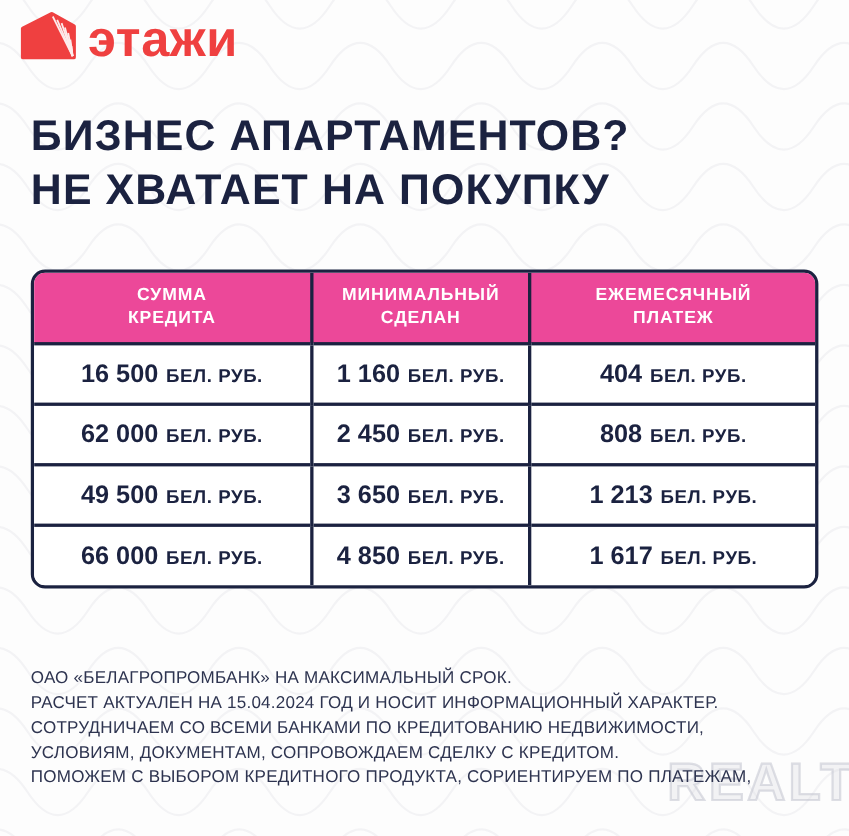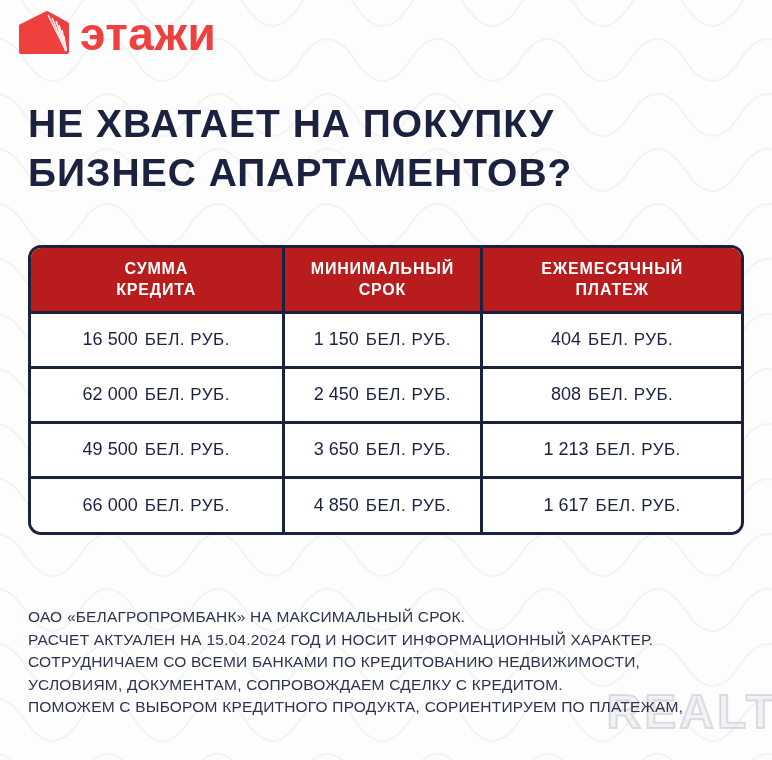--- a/index.html
+++ b/index.html
@@ -182,8 +182,8 @@
   </div>
 
   <div class="heading">
+    <div>БИЗНЕС АПАРТАМЕНТОВ?</div>
     <div>НЕ ХВАТАЕТ НА ПОКУПКУ</div>
-    <div>БИЗНЕС АПАРТАМЕНТОВ?</div>
   </div>
 
   <div class="credit-table-wrap">

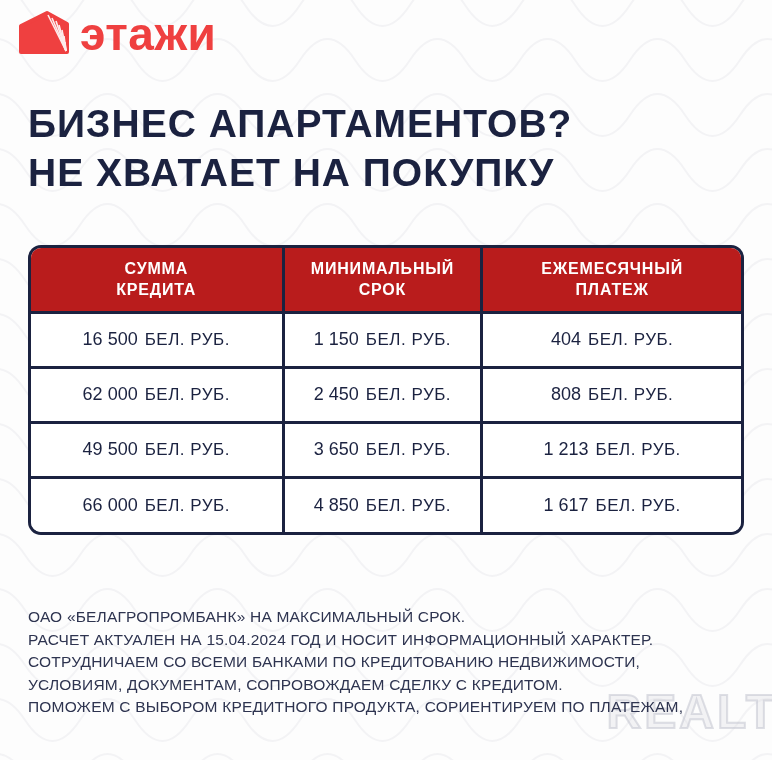--- a/index.html
+++ b/index.html
@@ -64,7 +64,7 @@
     border-collapse: collapse;
   }
   .credit-table th {
-    background: #b91c1c;
+    background: #ec4899;
     color: #ffffff;
     height: 64px;
     font-size: 16px;

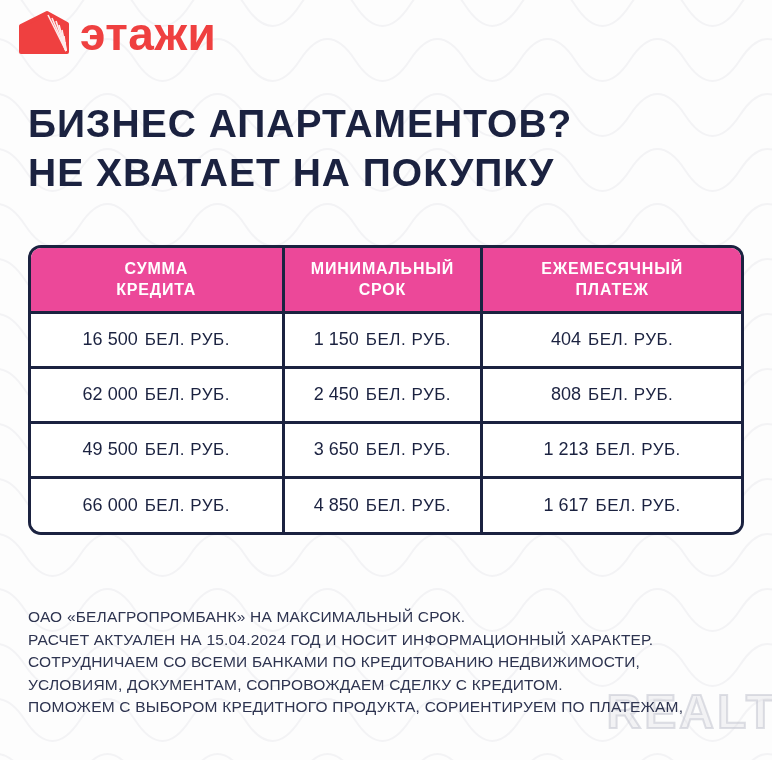--- a/index.html
+++ b/index.html
@@ -201,7 +201,7 @@
           </th>
           <th>
             <div>МИНИМАЛЬНЫЙ</div>
-            <div>СРОК</div>
+            <div>СДЕЛАН</div>
           </th>
           <th>
             <div>ЕЖЕМЕСЯЧНЫЙ</div>

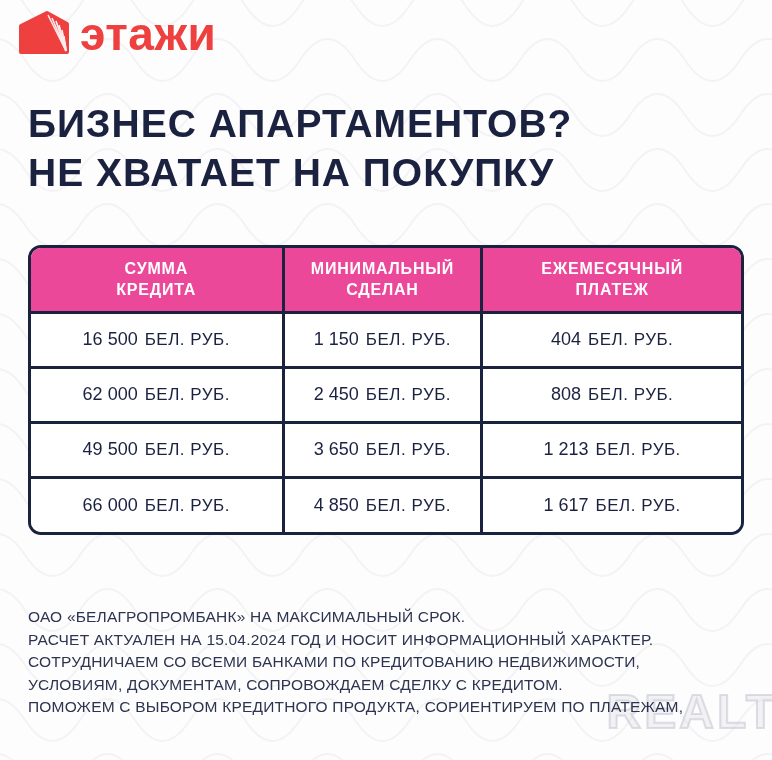--- a/index.html
+++ b/index.html
@@ -90,8 +90,8 @@
   .col-2 { width: 28%; }
   .col-3 { width: 36.5%; }
   .cell-amount {
-    font-size: 18px;
-    font-weight: 400;
+    font-size: 23px;
+    font-weight: 700;
     color: #1b2240;
   }
   .cell-unit {

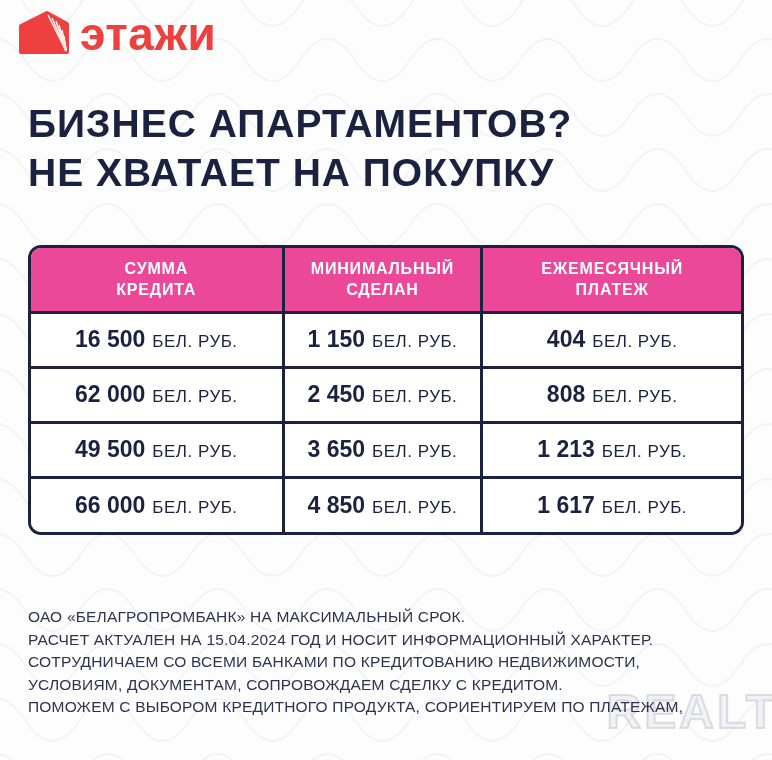--- a/index.html
+++ b/index.html
@@ -96,7 +96,7 @@
   }
   .cell-unit {
     font-size: 17px;
-    font-weight: 400;
+    font-weight: 700;
     letter-spacing: 0.5px;
     color: #1b2240;
     margin-left: 7px;

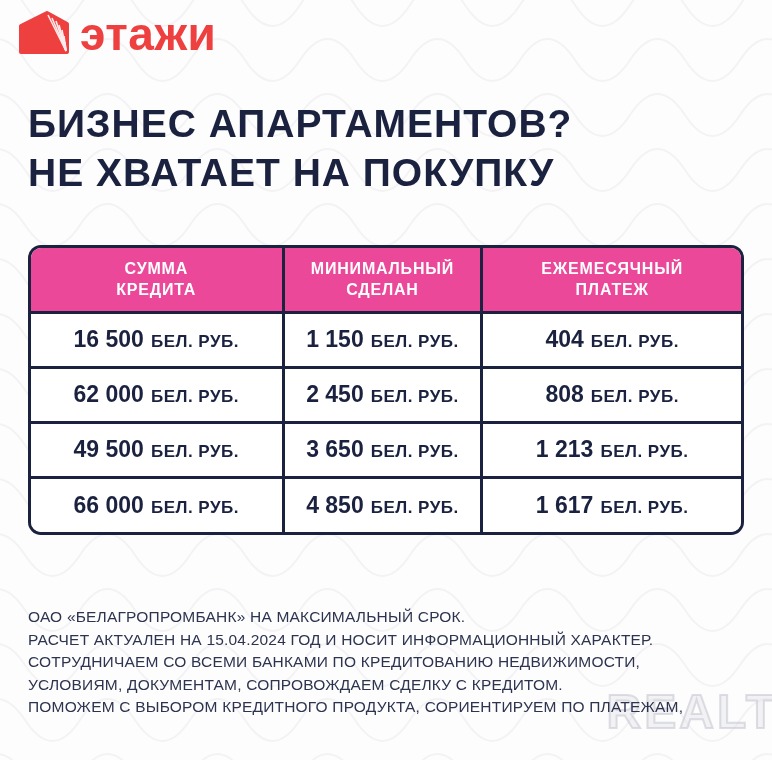--- a/index.html
+++ b/index.html
@@ -212,7 +212,7 @@
       <tbody>
         <tr>
           <td><span class="cell-amount">16 500</span><span class="cell-unit">БЕЛ. РУБ.</span></td>
-          <td><span class="cell-amount">1 150</span><span class="cell-unit">БЕЛ. РУБ.</span></td>
+          <td><span class="cell-amount">1 160</span><span class="cell-unit">БЕЛ. РУБ.</span></td>
           <td><span class="cell-amount">404</span><span class="cell-unit">БЕЛ. РУБ.</span></td>
         </tr>
         <tr>

